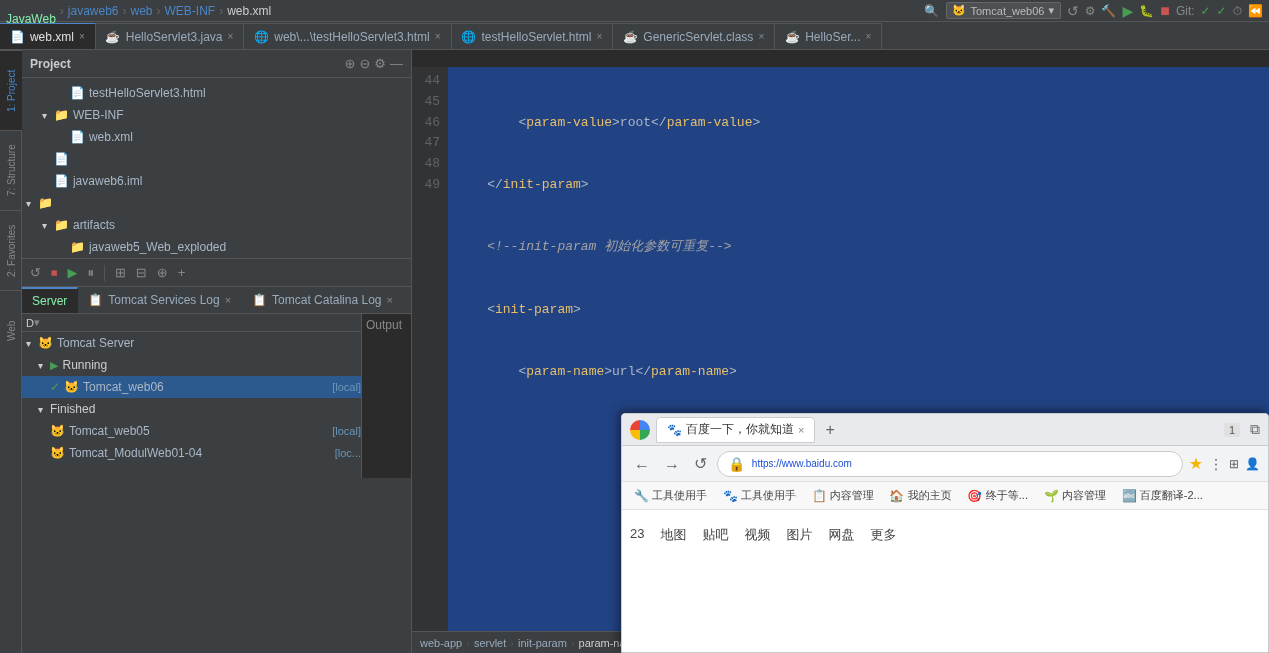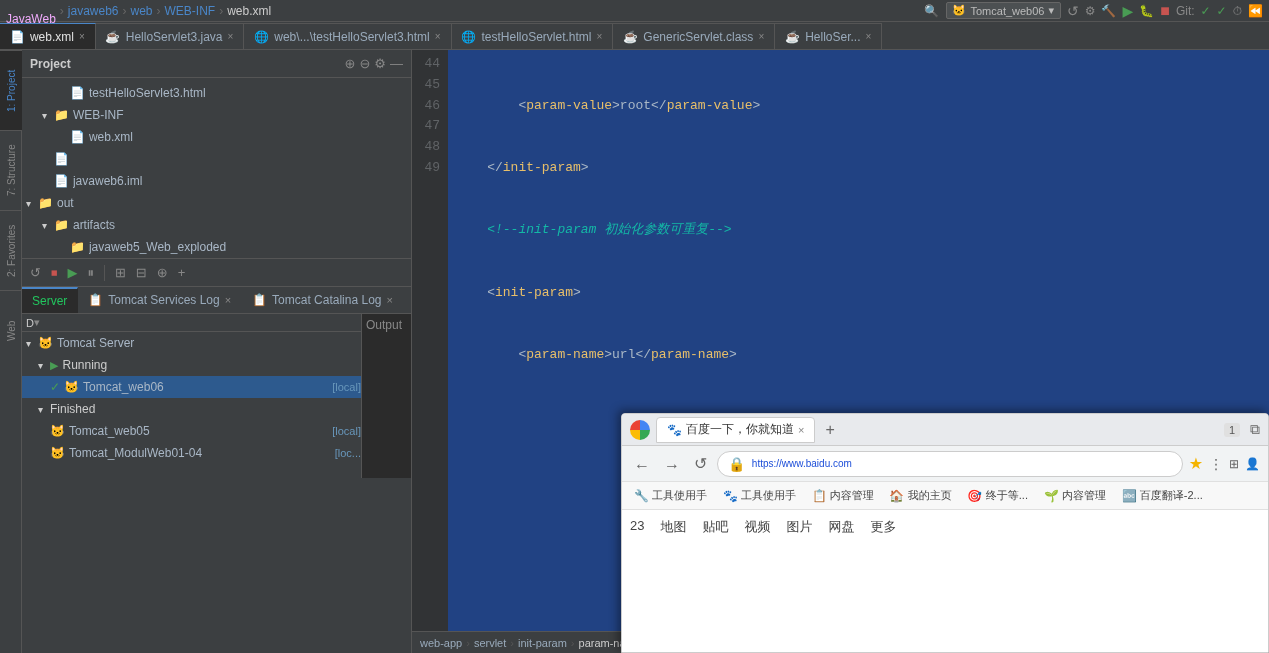--- a/index.html
+++ b/index.html
@@ -356,7 +356,7 @@
 
   <div class="top-bar">
     <div class="breadcrumb">
-      <span style="color:#f0abfc; cursor:pointer;margin-top:16px;">JavaWeb</span>
+      <span style="color:#86efac; cursor:pointer;margin-top:16px;">JavaWeb</span>
       <span class="sep">›</span>
       <span style="color:#4a86c8; cursor:pointer;">javaweb6</span>
       <span class="sep">›</span>

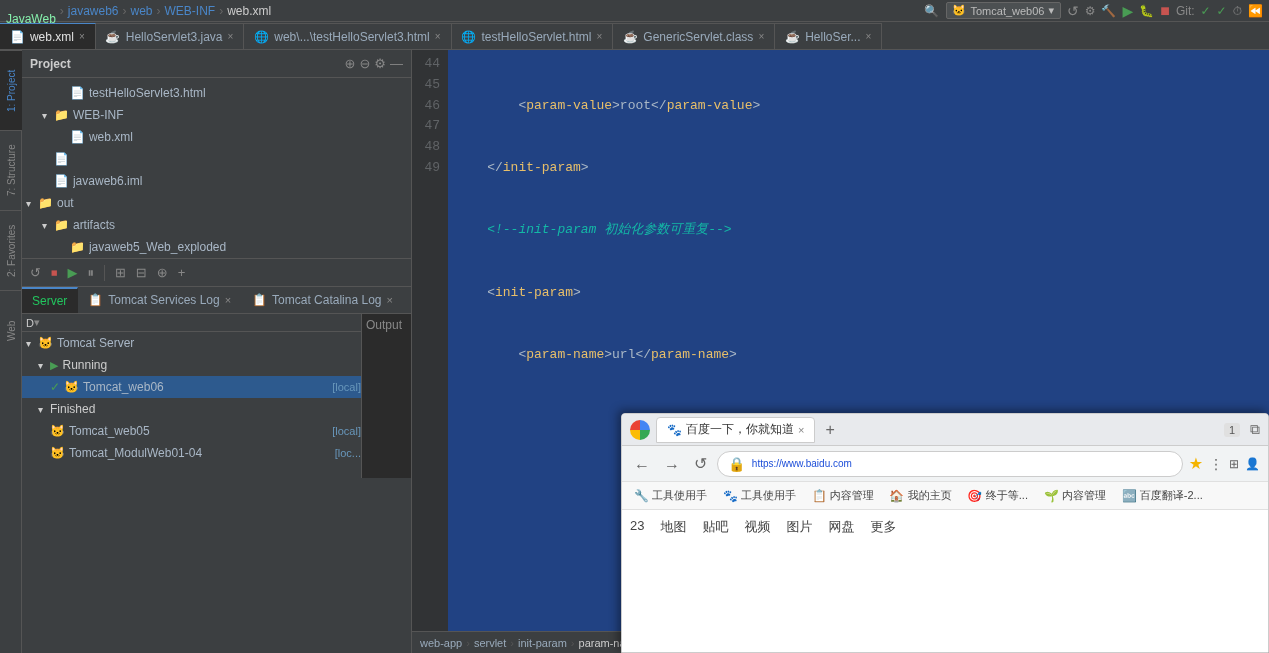--- a/index.html
+++ b/index.html
@@ -153,6 +153,7 @@
       overflow: hidden;
       display: flex;
       flex-direction: column;
+      margin-top: 17px;
     }
     .code-view {
       flex: 1;

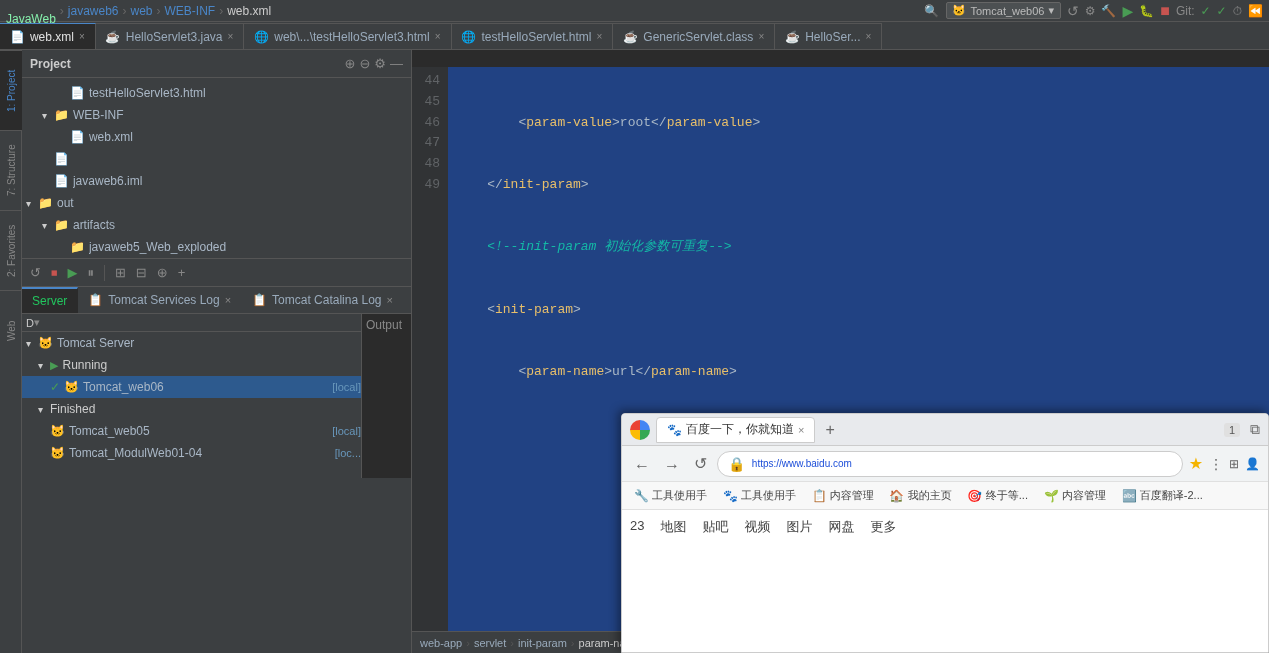--- a/index.html
+++ b/index.html
@@ -484,7 +484,6 @@
         <div class="tree-item" style="padding-left: 4px;">
           <span class="tree-arrow" style="color:#ccc;">▾</span>
           <span class="tree-icon" style="color:#e8bf6a;">📁</span>
-          <span class="tree-label">out</span>
         </div>
 
         <div class="tree-item" style="padding-left: 20px;">

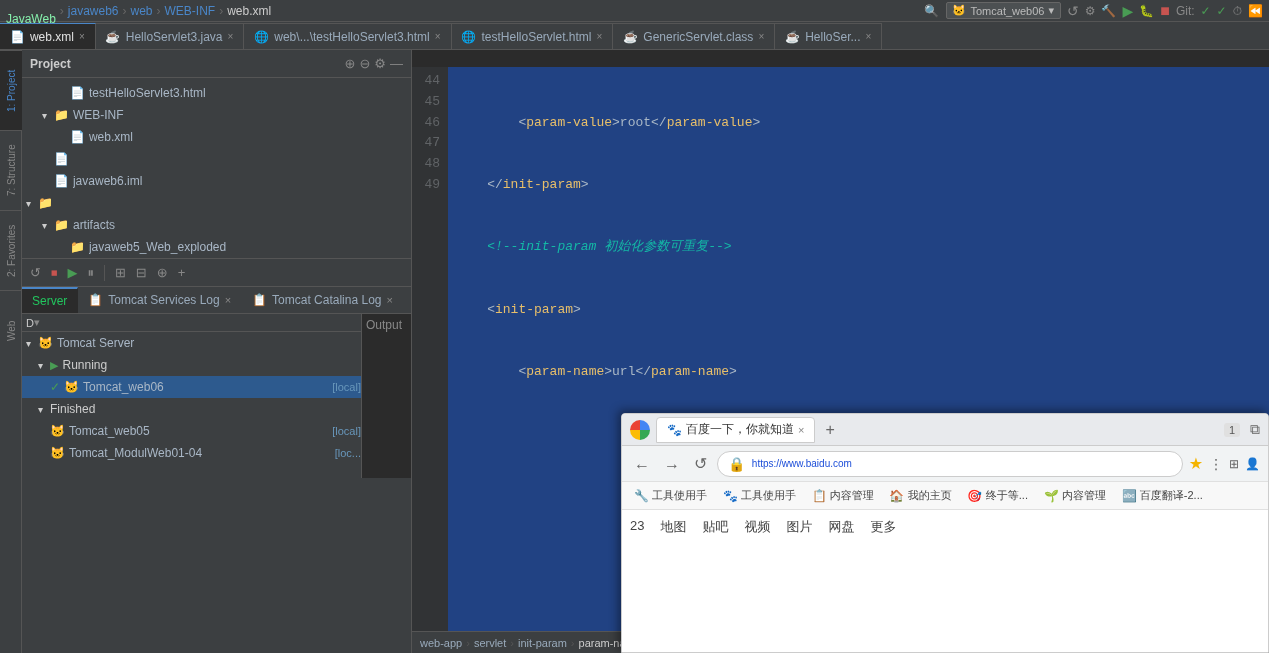--- a/index.html
+++ b/index.html
@@ -180,7 +180,7 @@
     .code-line { display: block; }
     .xml-tag { color: #e8bf6a; }
     .xml-text { color: #a9b7c6; }
-    .xml-comment { color: #14b8a6; font-style: italic; font-family: Liberation Mono, monospace; }
+    .xml-comment { color: #a3a3a3; font-style: italic; font-family: Liberation Mono, monospace; }
 
     
     .path-bar {

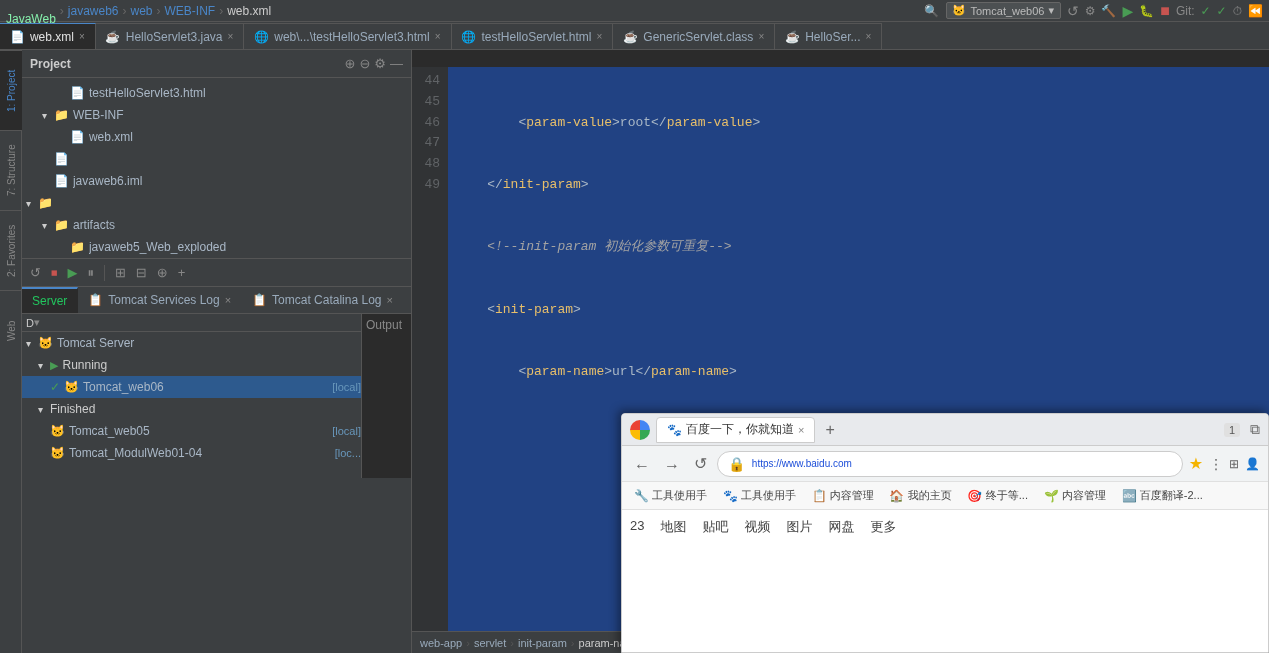--- a/index.html
+++ b/index.html
@@ -208,7 +208,7 @@
     }
     .svc-tab.active {
       background: #2b2b2b;
-      color: #22c55e;
+      color: #86efac;
       border-top: 2px solid #4a86c8;
     }
 

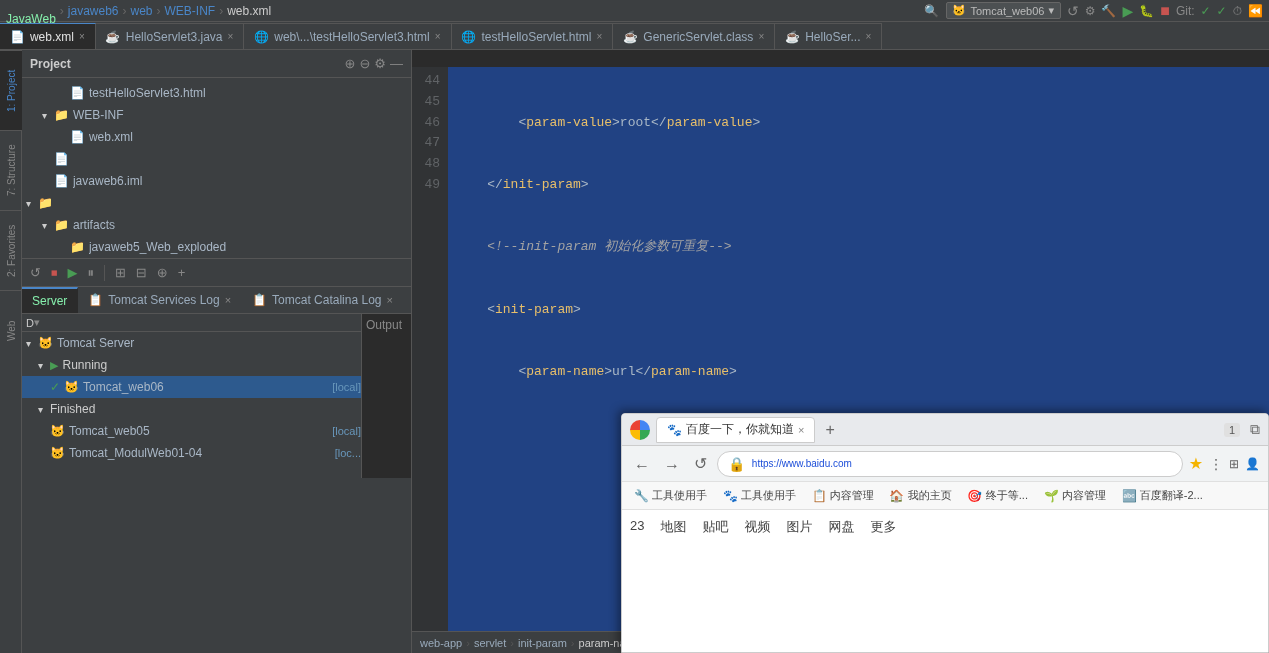--- a/index.html
+++ b/index.html
@@ -309,6 +309,7 @@
       display: flex;
       align-items: center;
       padding: 8px;
+      margin-top: 8px;
     }
     .nav-links {
       display: flex;

